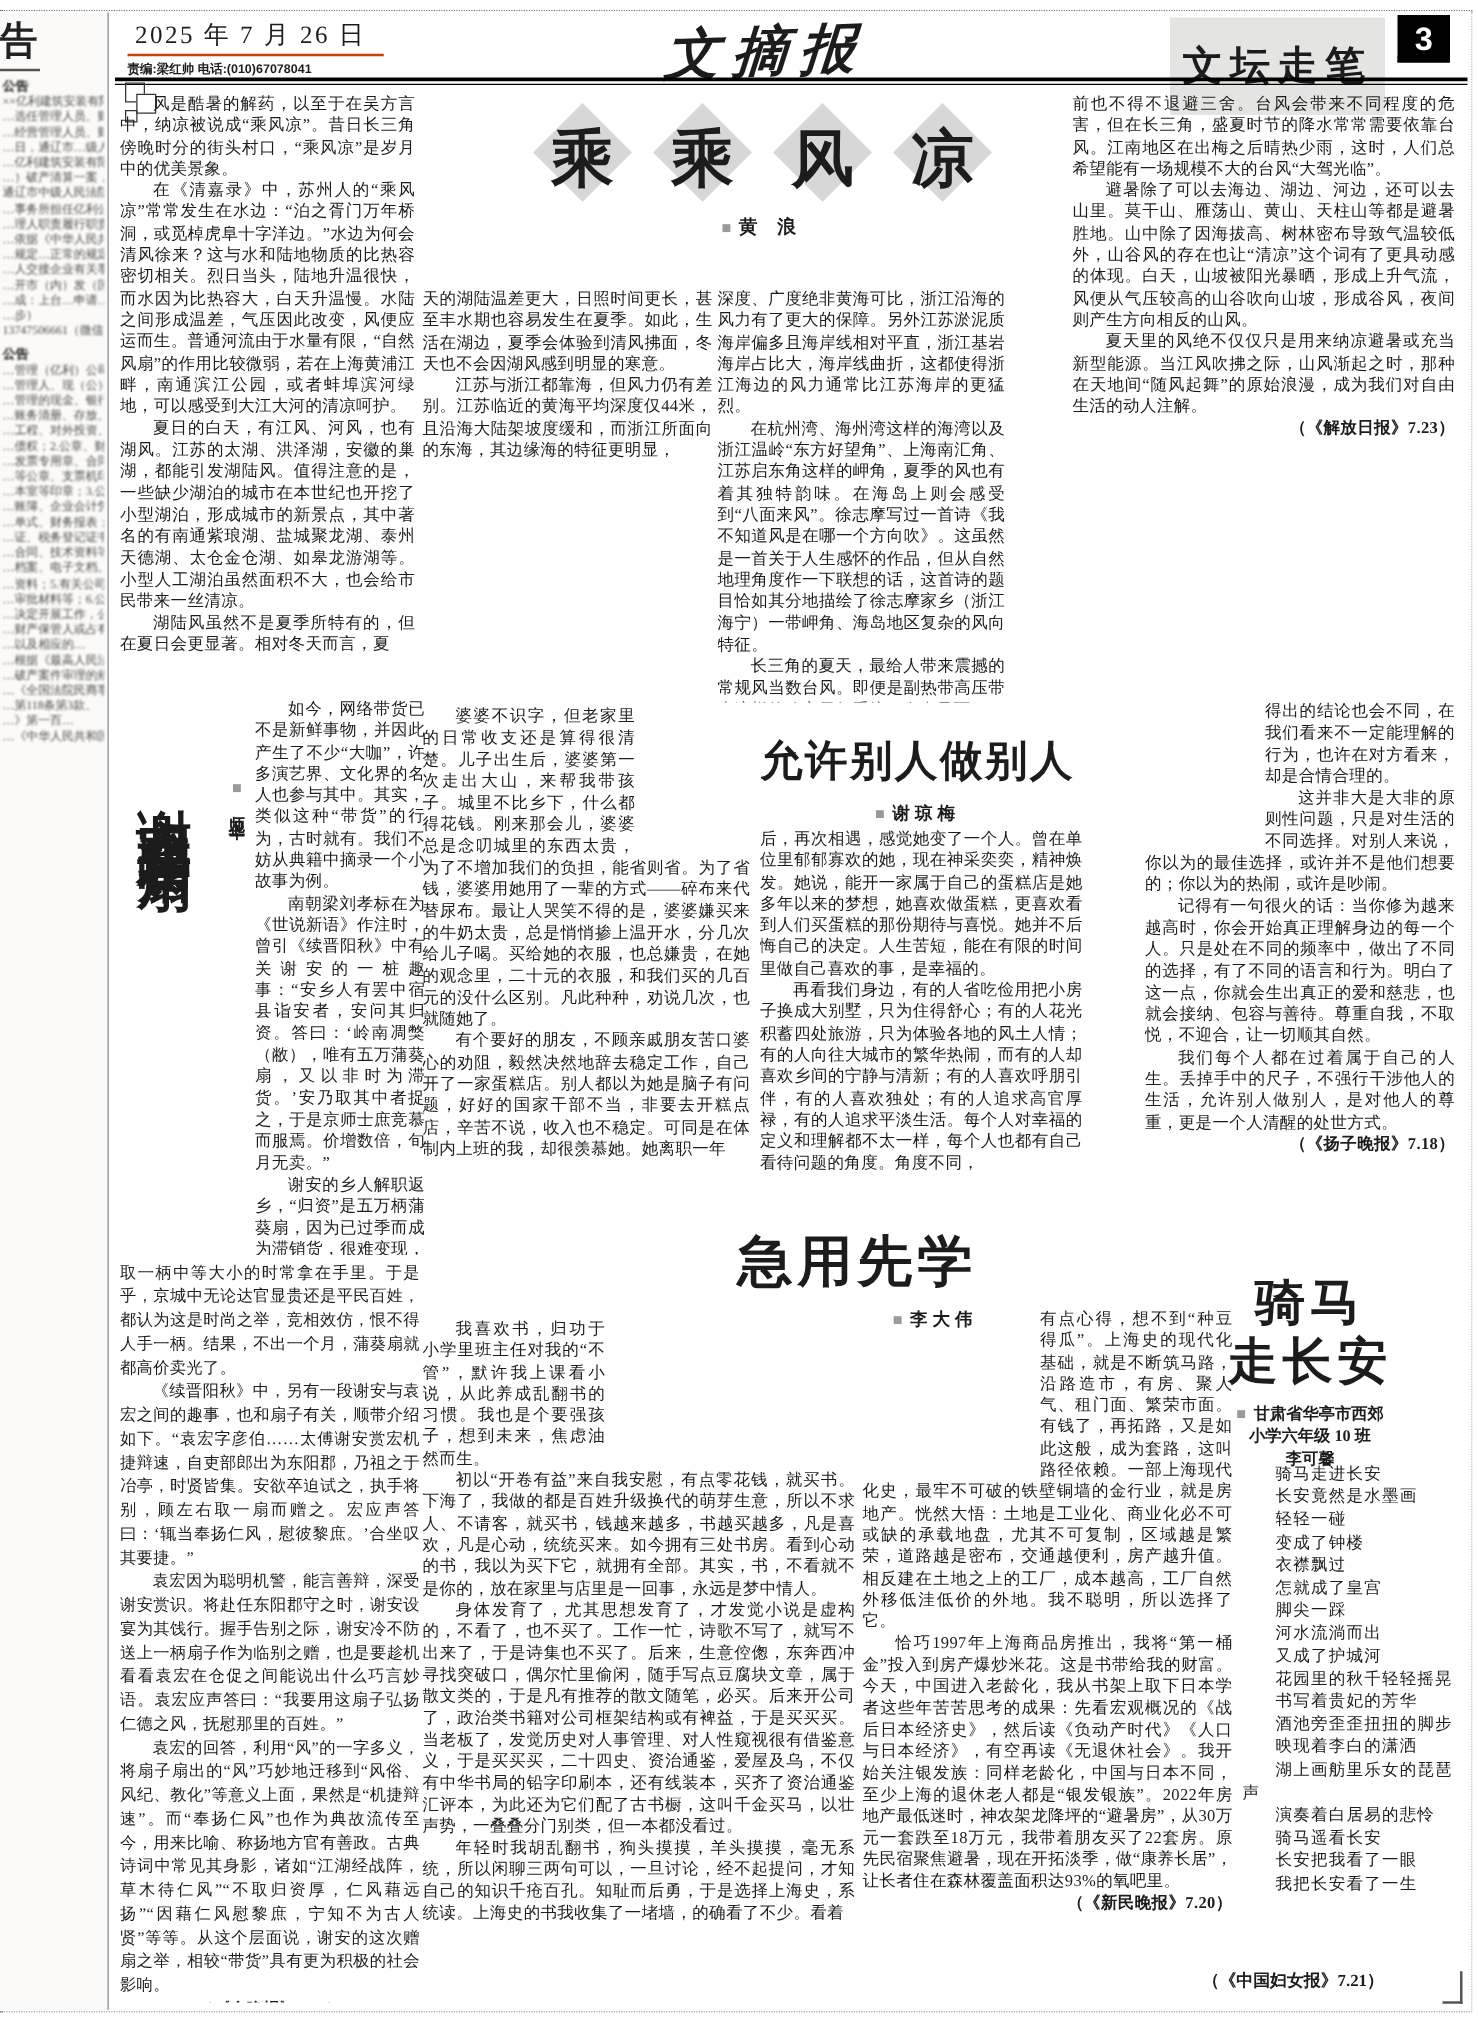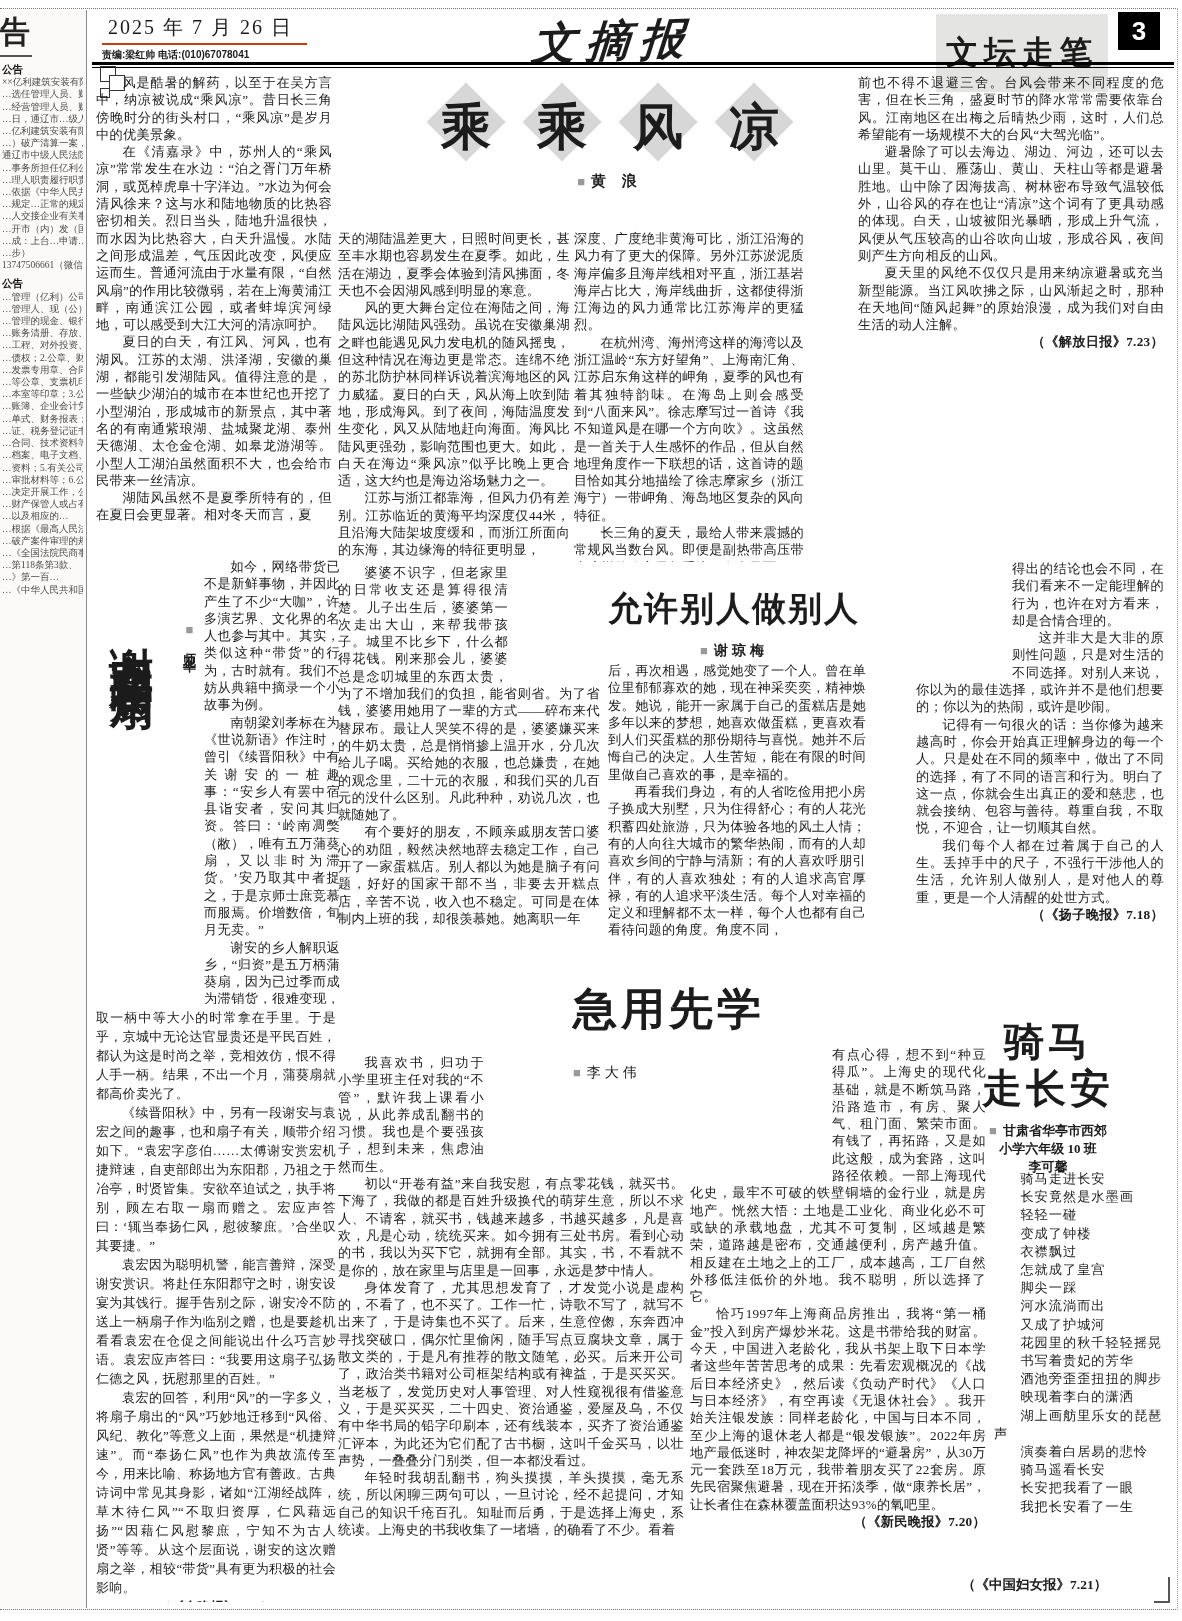--- a/index.html
+++ b/index.html
@@ -206,7 +206,6 @@
   </div>
 <div class="col c-a1-1">
     <p class="para cont">天的湖陆温差更大，日照时间更长，甚至丰水期也容易发生在夏季。如此，生活在湖边，夏季会体验到清风拂面，冬天也不会因湖风感到明显的寒意。</p>
-    <p class="para">风的更大舞台定位在海陆之间，海陆风远比湖陆风强劲。虽说在安徽巢湖之畔也能遇见风力发电机的随风摇曳，但这种情况在海边更是常态。连绵不绝的苏北防护林同样诉说着滨海地区的风力威猛。夏日的白天，风从海上吹到陆地，形成海风。到了夜间，海陆温度发生变化，风又从陆地赶向海面。海风比陆风更强劲，影响范围也更大。如此，白天在海边“乘风凉”似乎比晚上更合适，这大约也是海边浴场魅力之一。</p>
     <p class="para">江苏与浙江都靠海，但风力仍有差别。江苏临近的黄海平均深度仅44米，且沿海大陆架坡度缓和，而浙江所面向的东海，其边缘海的特征更明显，</p>
   </div>
 <div class="col c-a1-2">

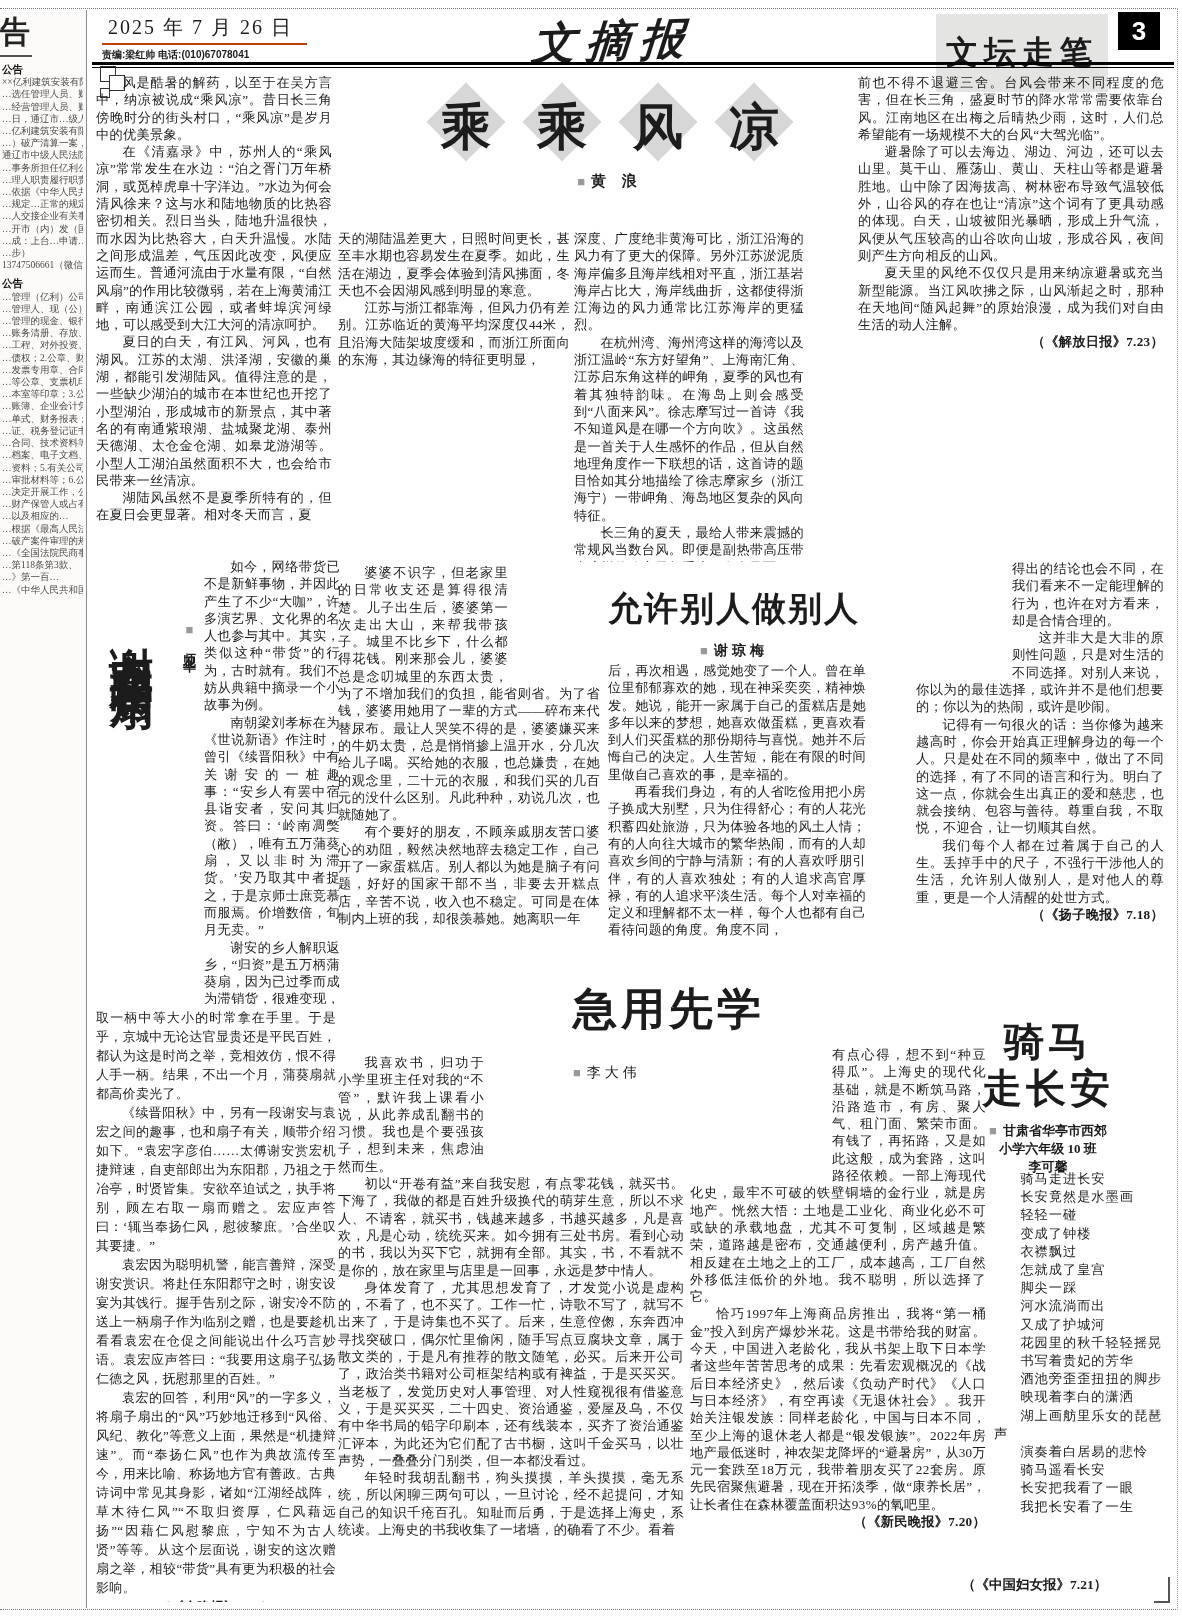--- a/index.html
+++ b/index.html
@@ -76,7 +76,7 @@
   .t3-author { margin-top:10px; font-size:14px; font-weight:bold; letter-spacing:4px; }
 
   
-  .t4-wrap { position:absolute; left:573px; top:980px; width:230px; text-align:left; }
+  .t4-wrap { position:absolute; left:552px; top:980px; width:230px; text-align:right; }
   .t4-title { font-size:44px; font-weight:900; letter-spacing:4px; white-space:nowrap; }
   .t4-author { margin-top:25px; font-size:14px; font-weight:normal; letter-spacing:4px; }
 

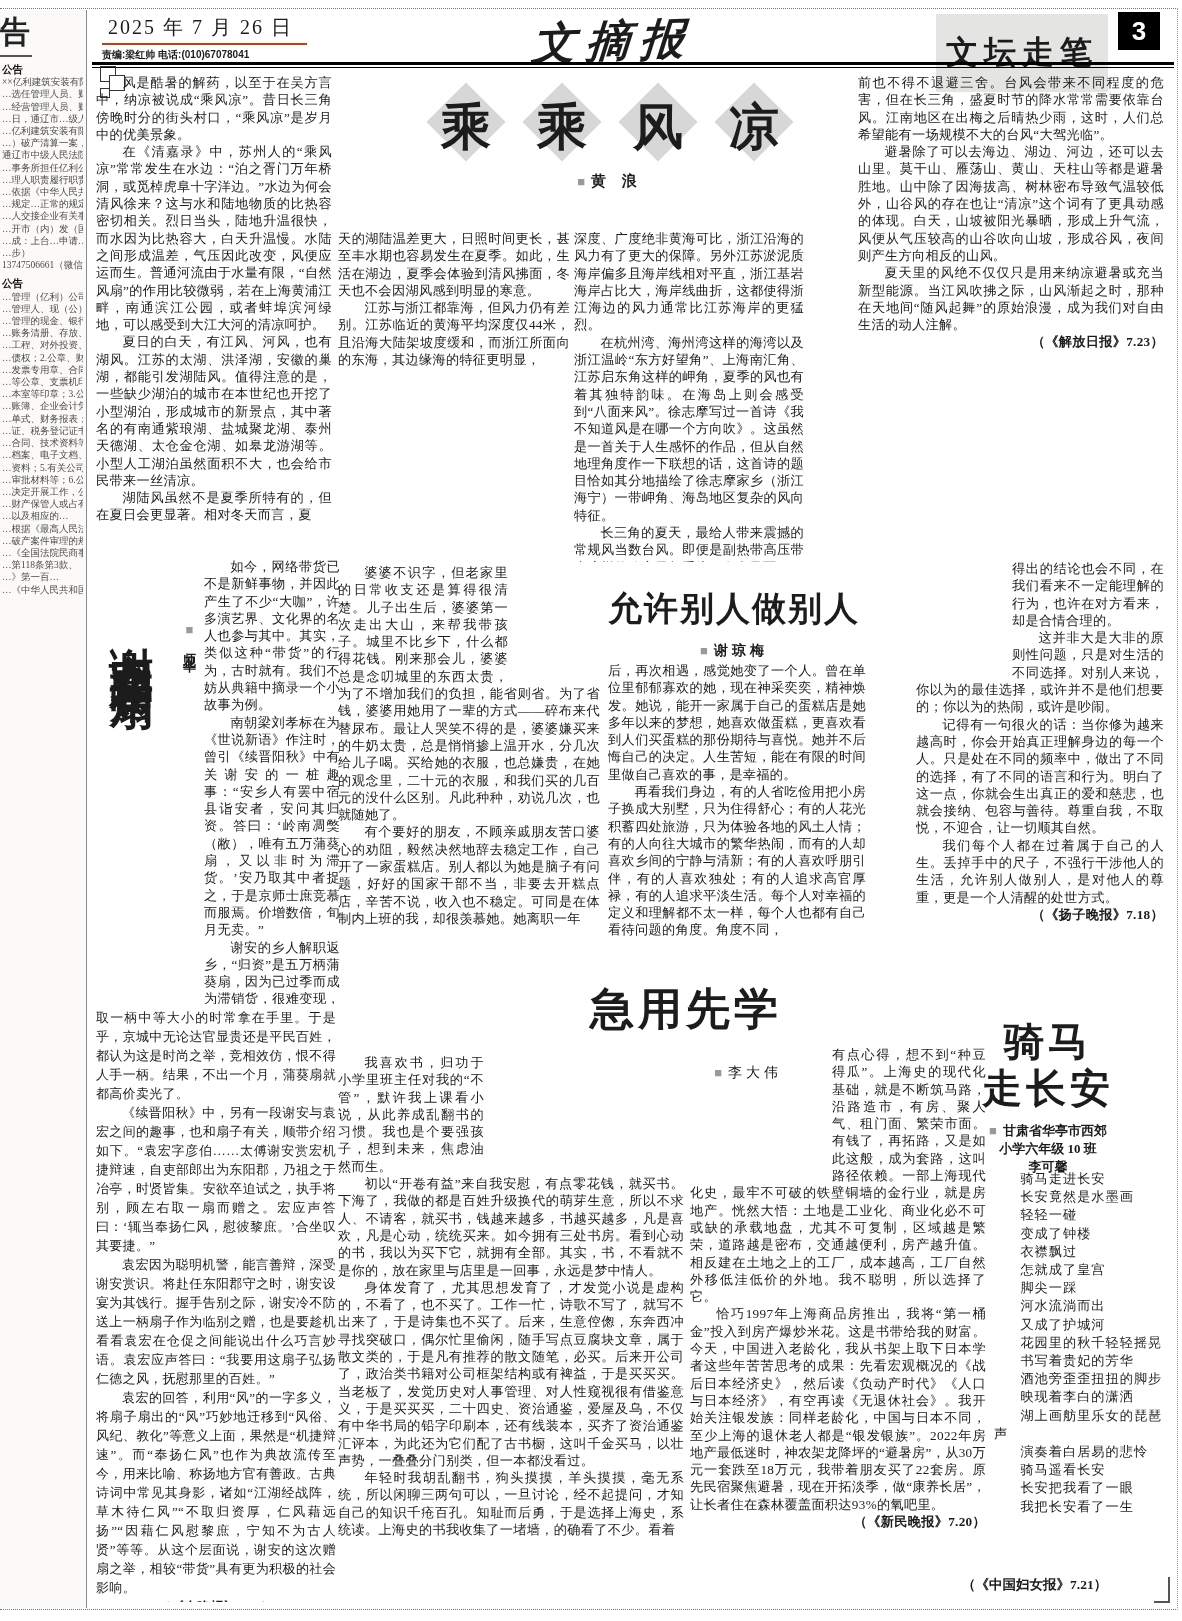--- a/index.html
+++ b/index.html
@@ -78,7 +78,7 @@
   
   .t4-wrap { position:absolute; left:552px; top:980px; width:230px; text-align:right; }
   .t4-title { font-size:44px; font-weight:900; letter-spacing:4px; white-space:nowrap; }
-  .t4-author { margin-top:25px; font-size:14px; font-weight:normal; letter-spacing:4px; }
+  .t4-author { margin-top:8px; font-size:14px; font-weight:bold; letter-spacing:4px; }
 
   
   .t5-wrap { position:absolute; left:956px; top:1018px; width:184px; text-align:center; }

